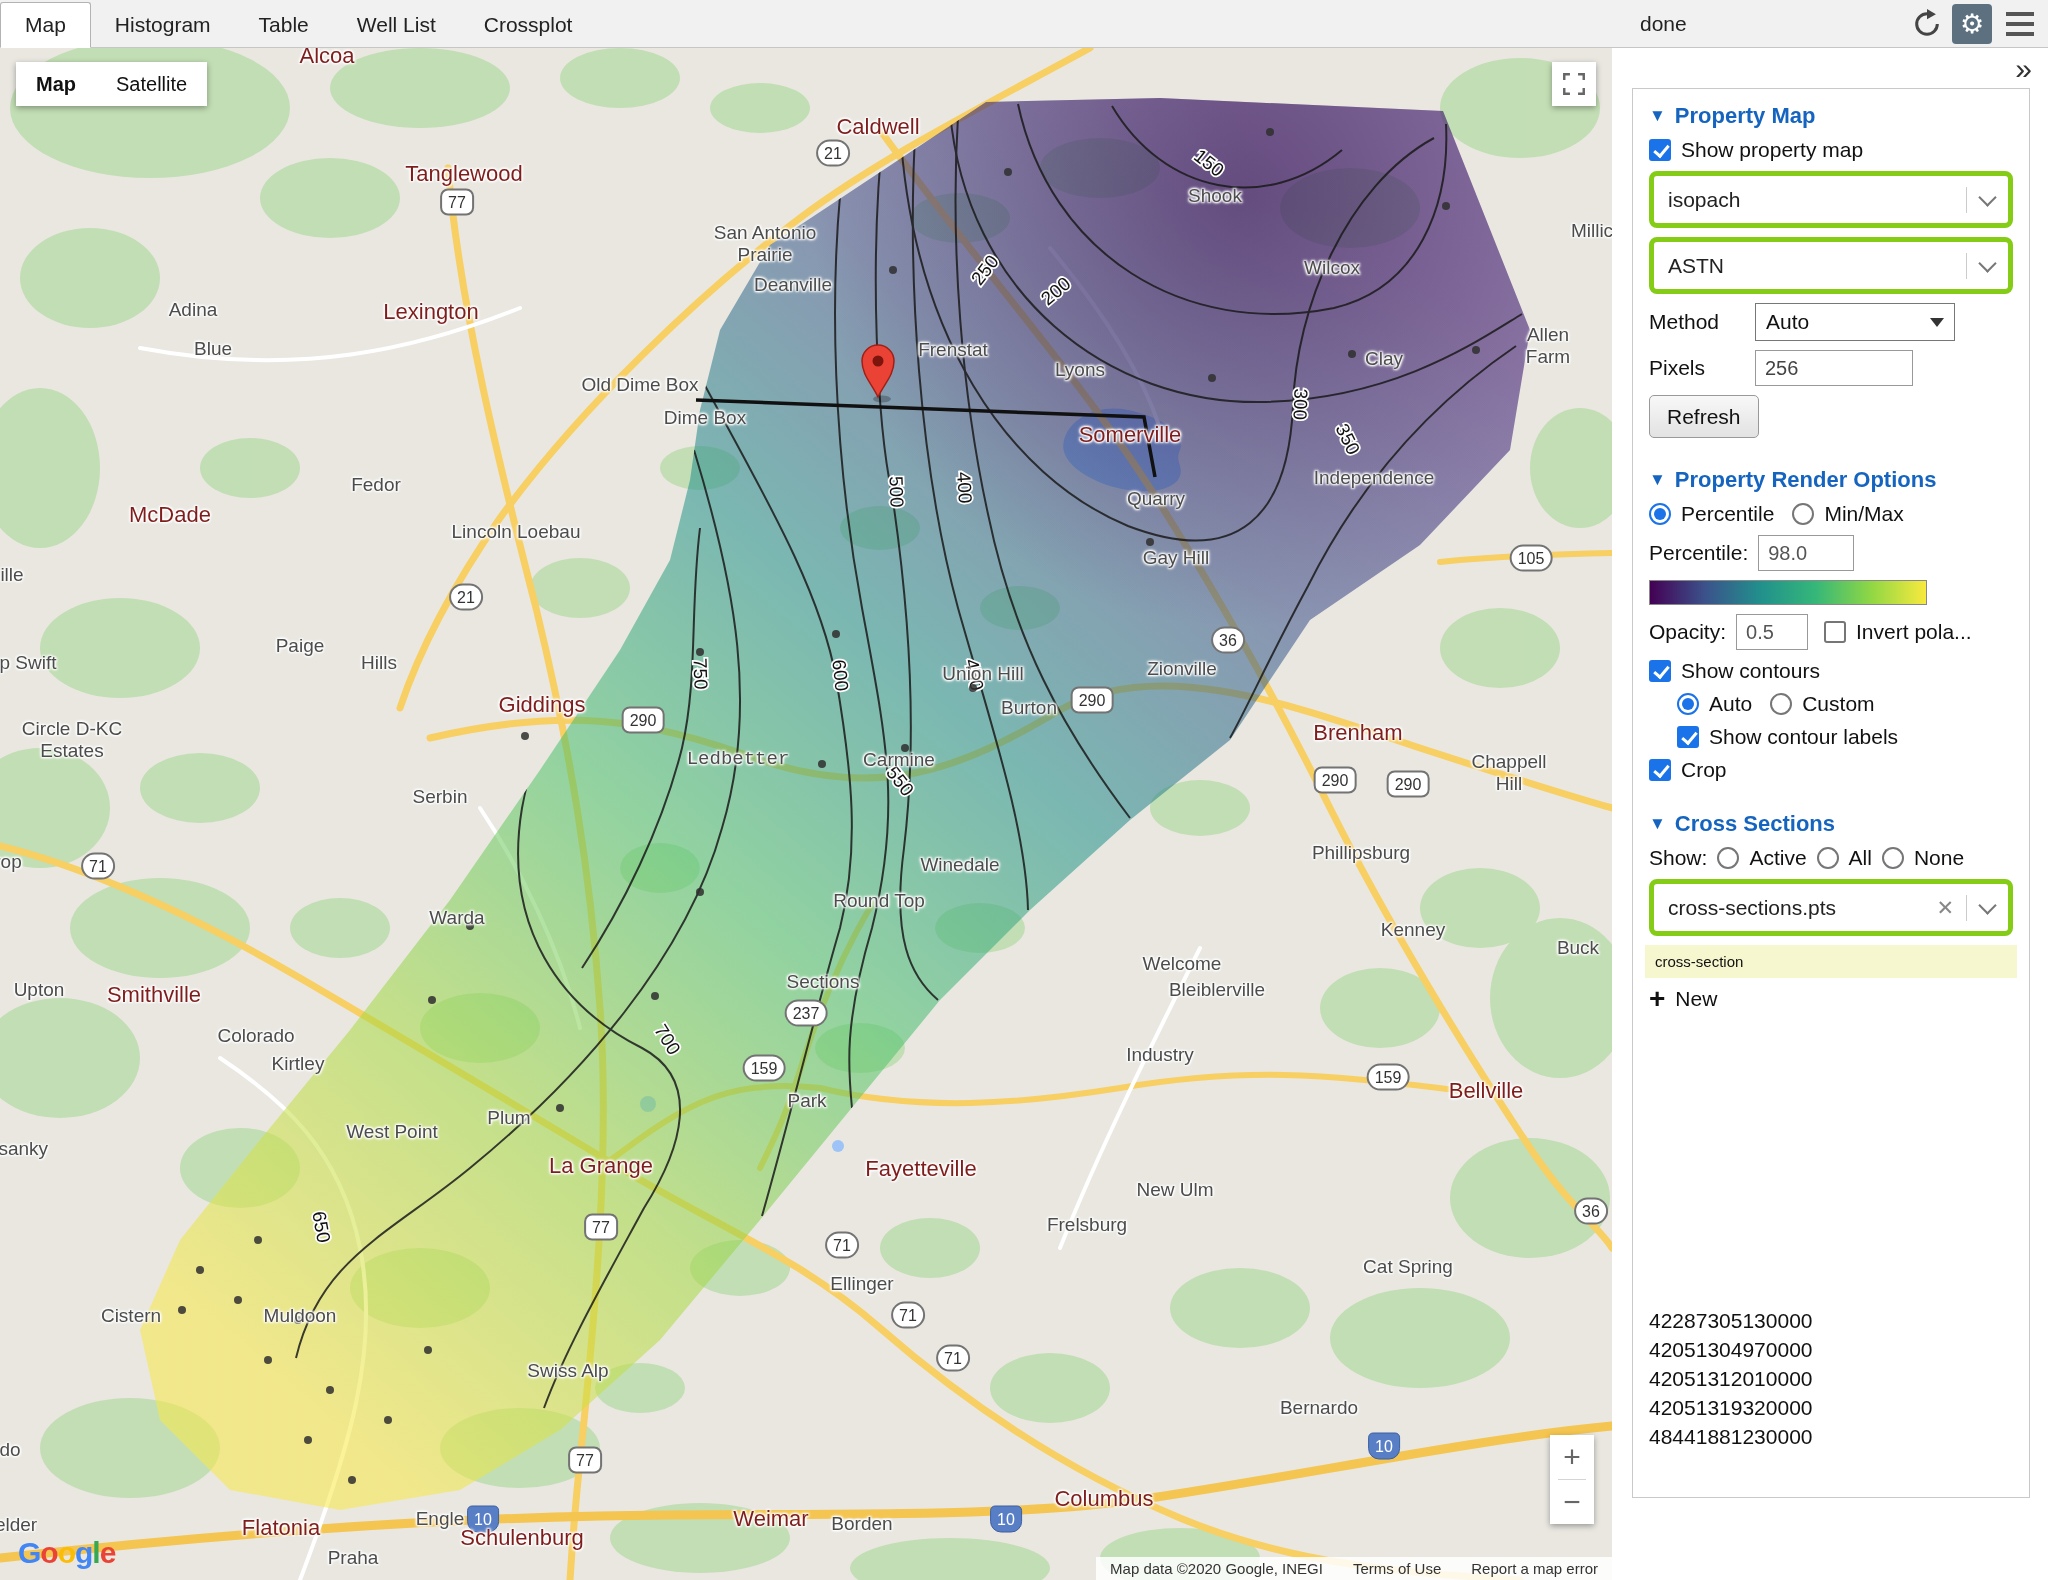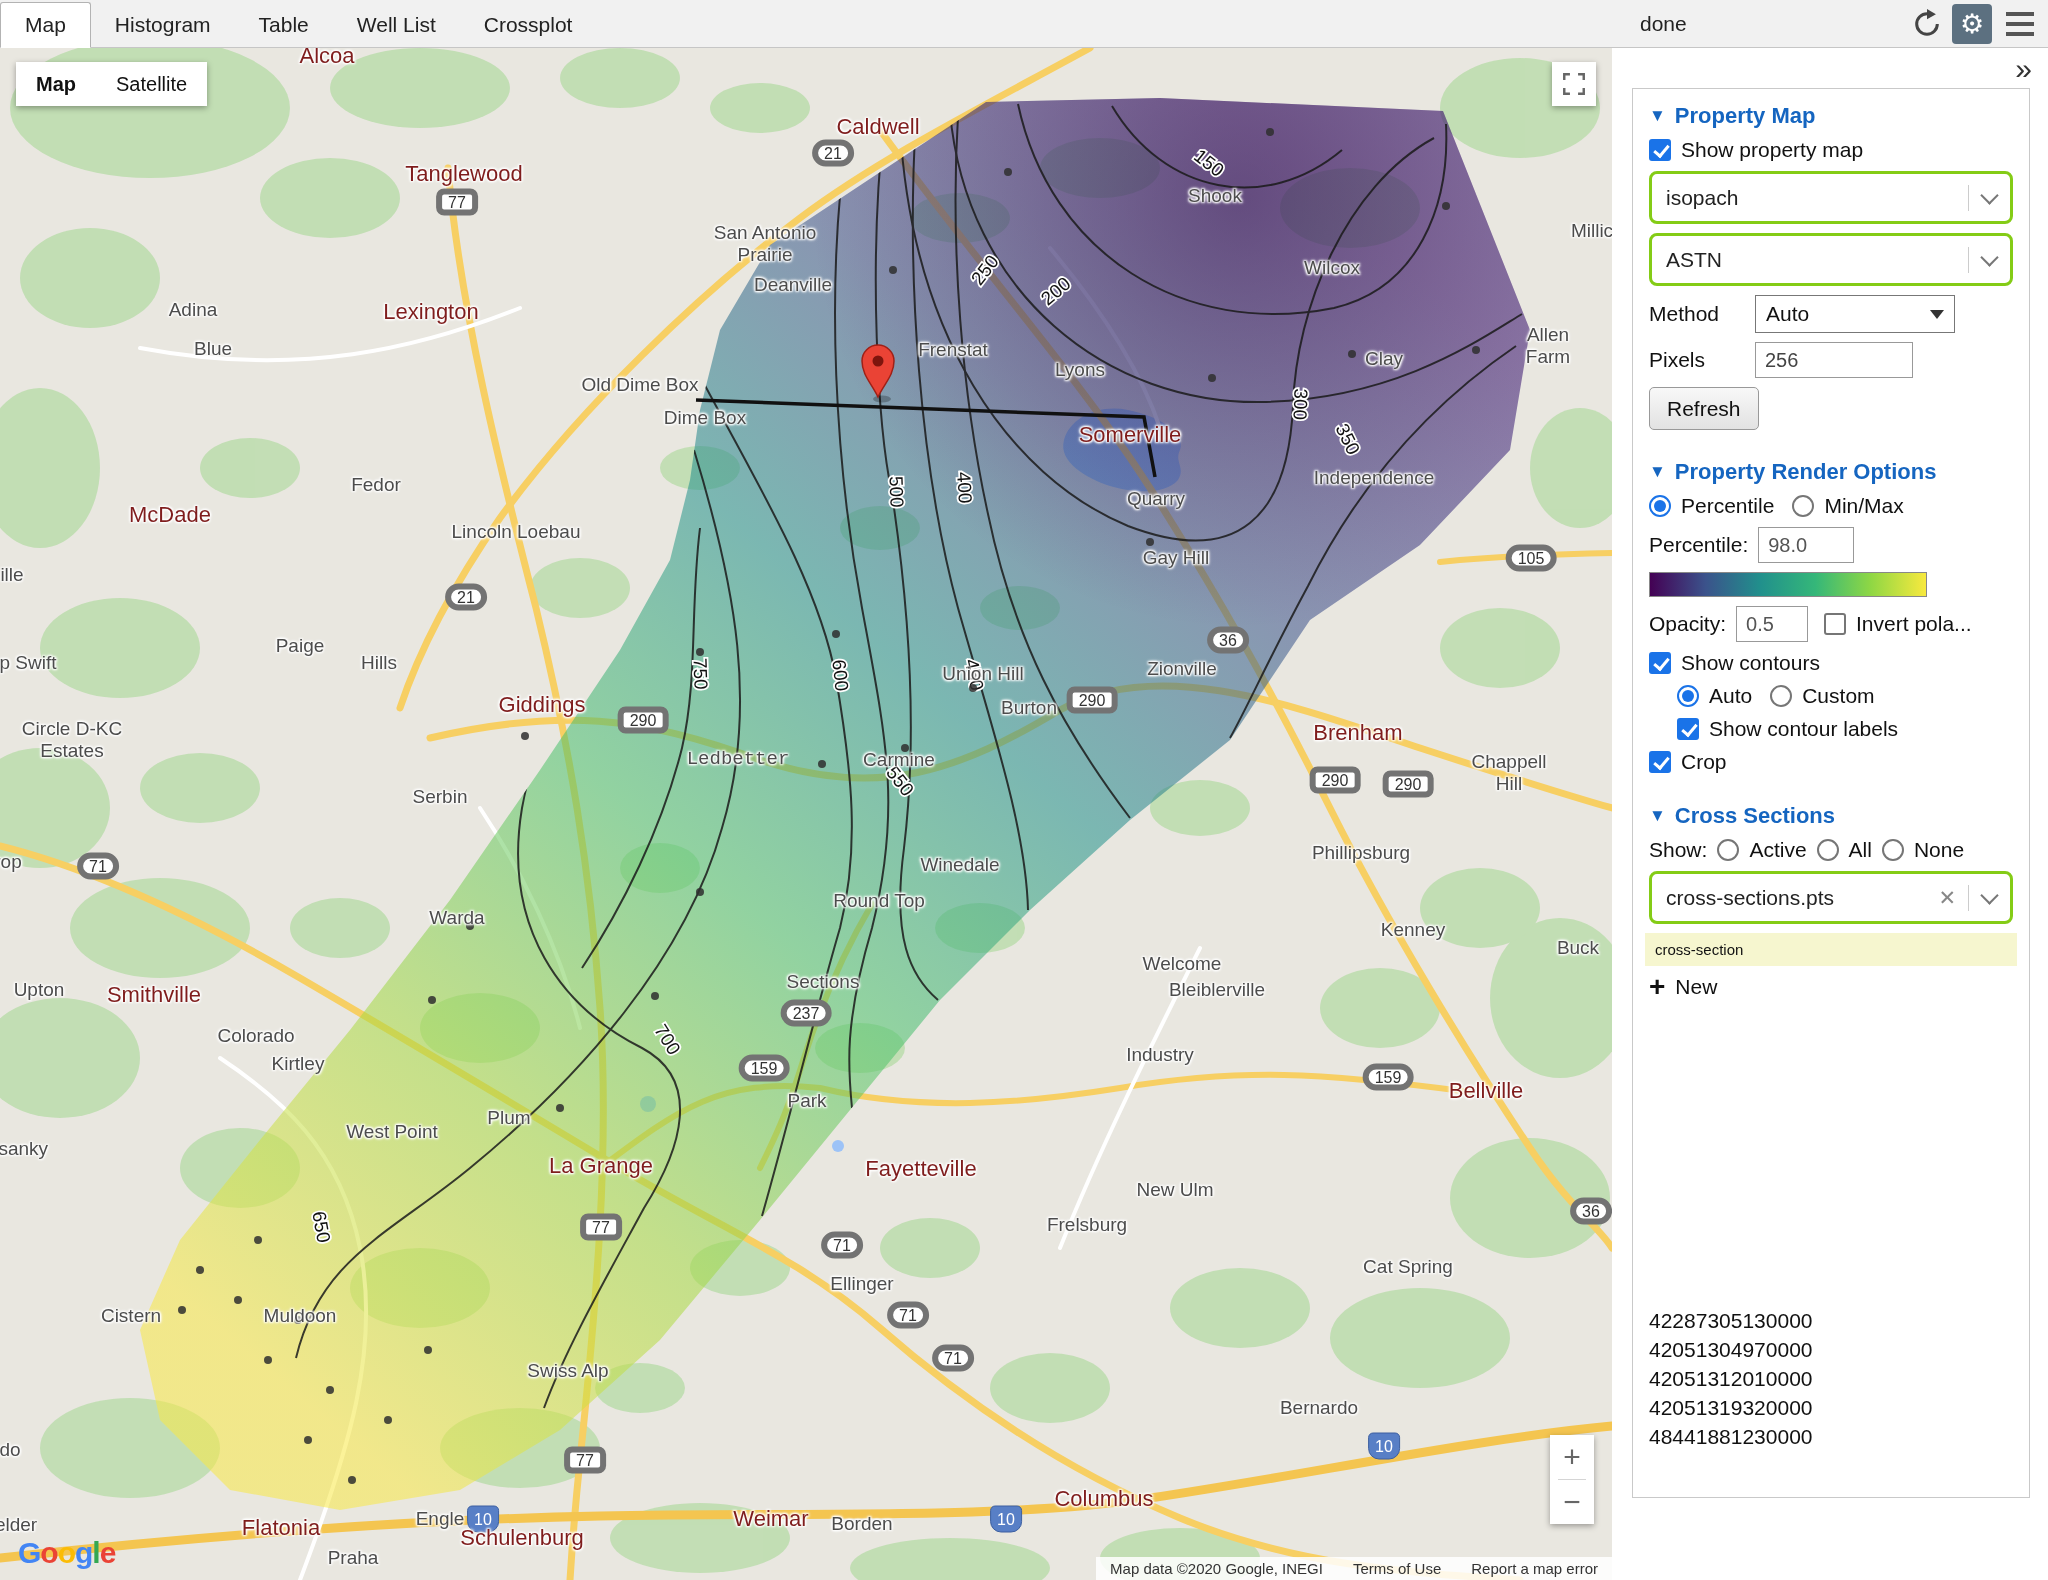--- a/index.html
+++ b/index.html
@@ -27,7 +27,7 @@
         text-shadow:1px 1px 2px #fff,-1px -1px 2px #fff,1px -1px 2px #fff,-1px 1px 2px #fff,0 0 4px #fff;}
   .town.md{font-size:22px;color:#7f1d1d;}
   .shield{position:absolute;transform:translate(-50%,-50%);min-width:24px;height:27px;
-          background:#fff;border:6px solid #737373;border-radius:15px;color:#333;font-size:16px;
+          background:#fff;border:2px solid #737373;border-radius:15px;color:#333;font-size:16px;
           display:flex;align-items:center;justify-content:center;padding:0 6px;box-sizing:border-box;}
   .shield.us{border-radius:8px;}
   .shield.i10{background:#587fc6;border:1px solid #3c5fa0;color:#fff;border-radius:5px 5px 11px 11px;}

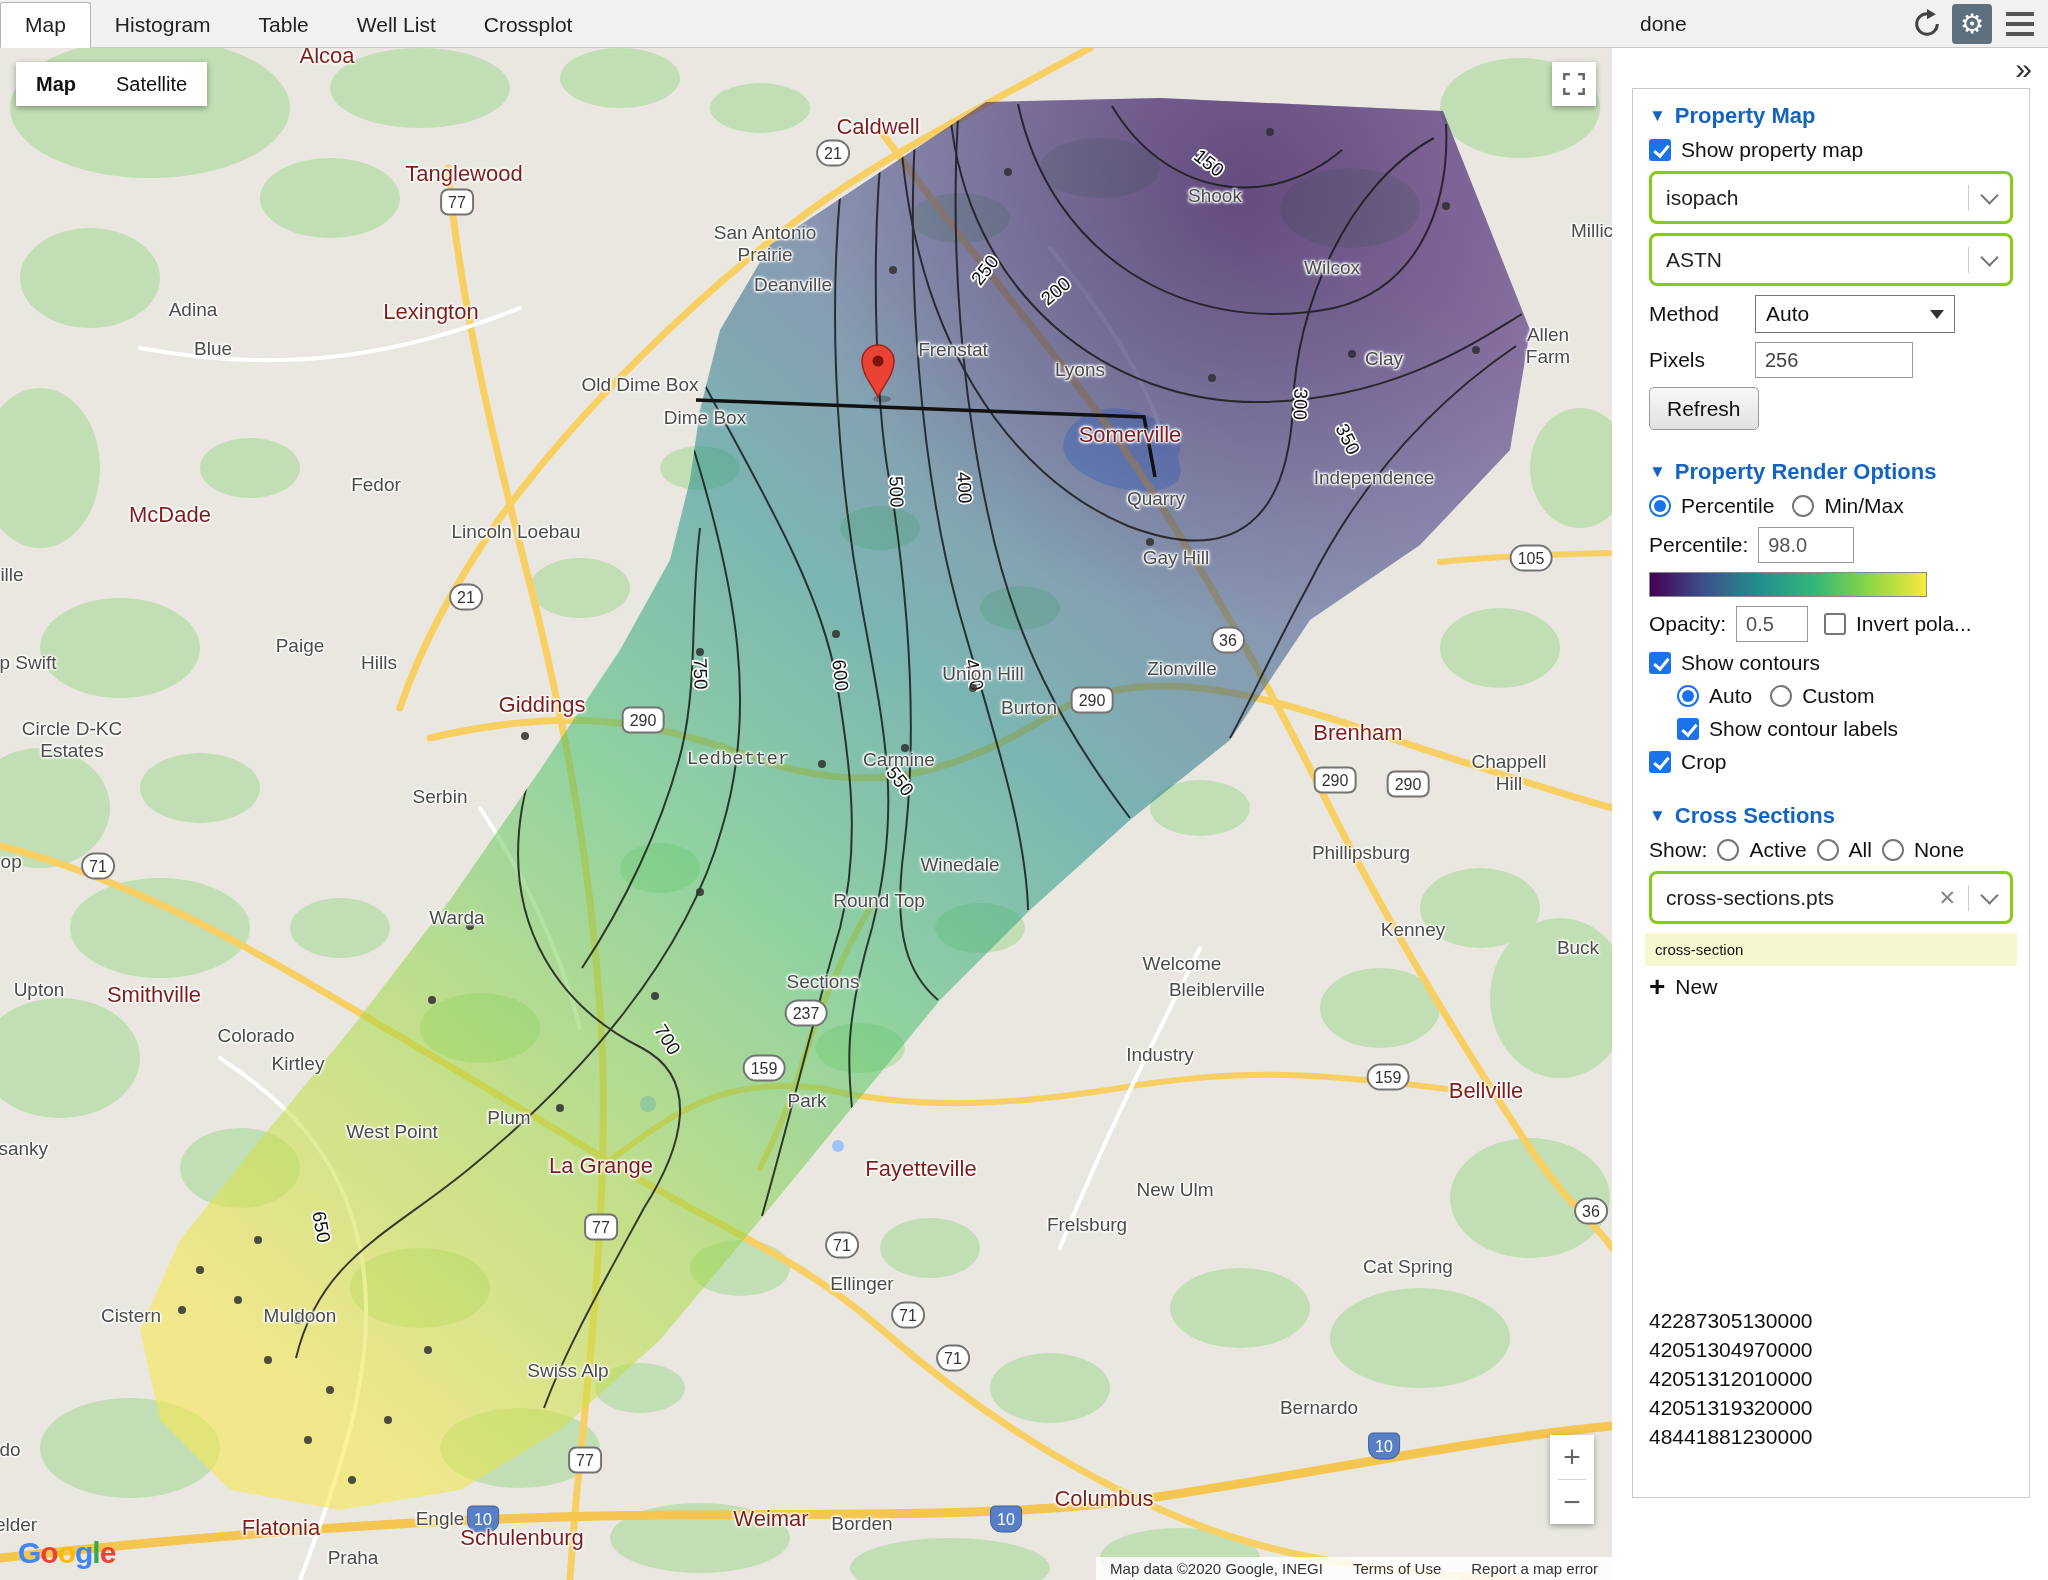--- a/index.html
+++ b/index.html
@@ -67,7 +67,7 @@
   .rad.on{border-color:#1a73e8;}
   .rad.on::after{content:"";position:absolute;left:3px;top:3px;right:3px;bottom:3px;
       border-radius:50%;background:#1a73e8;}
-  .combo{height:47px;border:3px solid #84cc16;border-radius:8px;display:flex;align-items:center;
+  .combo{height:47px;border:5px solid #84cc16;border-radius:8px;display:flex;align-items:center;
          padding:0 14px;font-size:21px;color:#222;background:#fff;}
   .combo .grow{flex:1;}
   .combo .x{color:#888;font-size:21px;margin-right:12px;}

